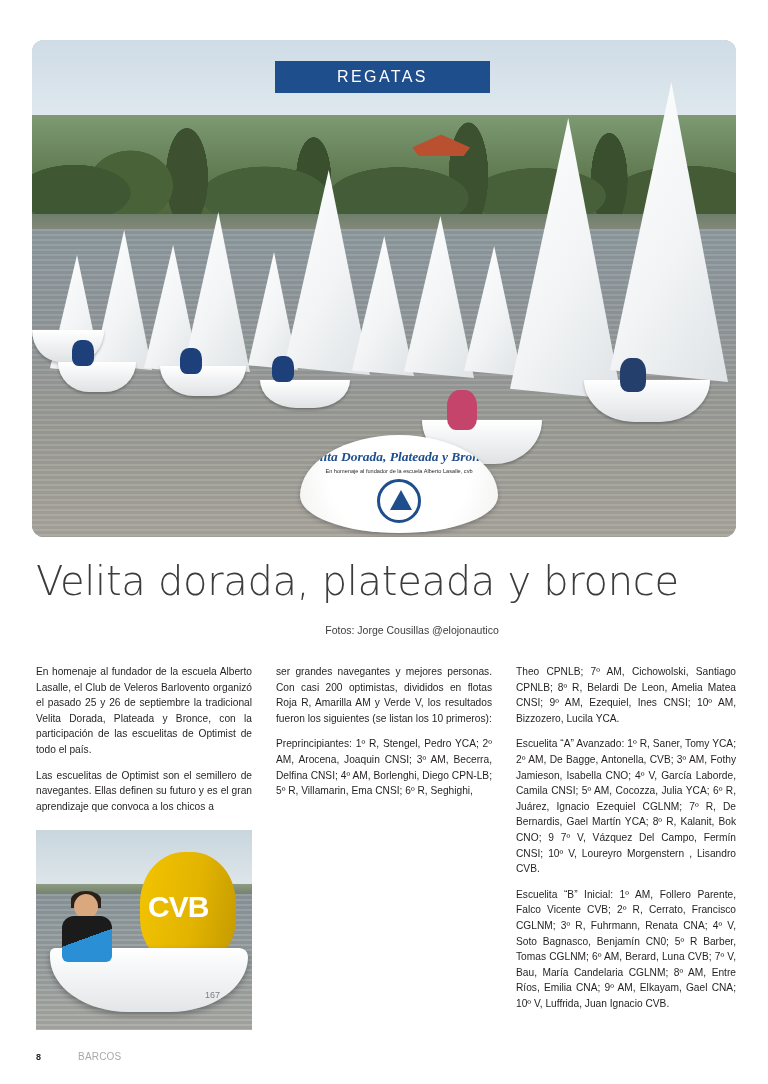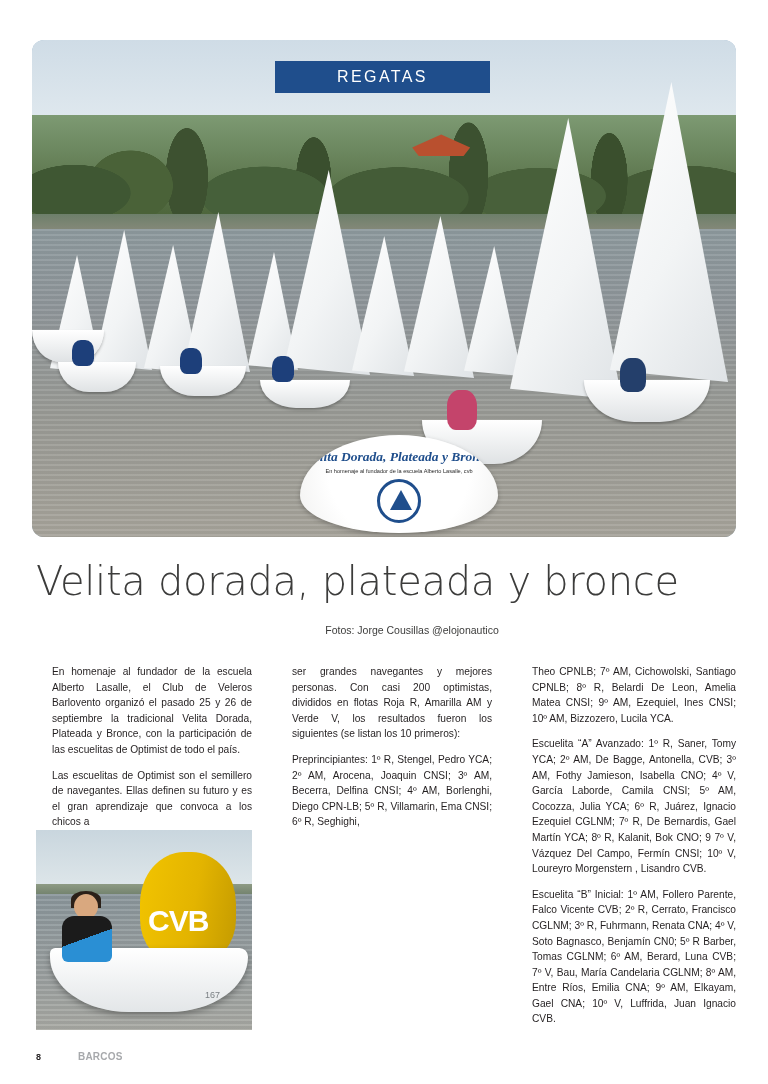--- a/index.html
+++ b/index.html
@@ -162,7 +162,7 @@
     color: #231f20;
     text-align: justify;
   }
-  .col p { margin: 0 0 10px 16px; }
+  .col p { margin: 0 0 10px 0; }
   .col-1 { left: 36px; width: 216px; }
   .col-2 { left: 276px; width: 216px; }
   .col-3 { left: 516px; width: 220px; }

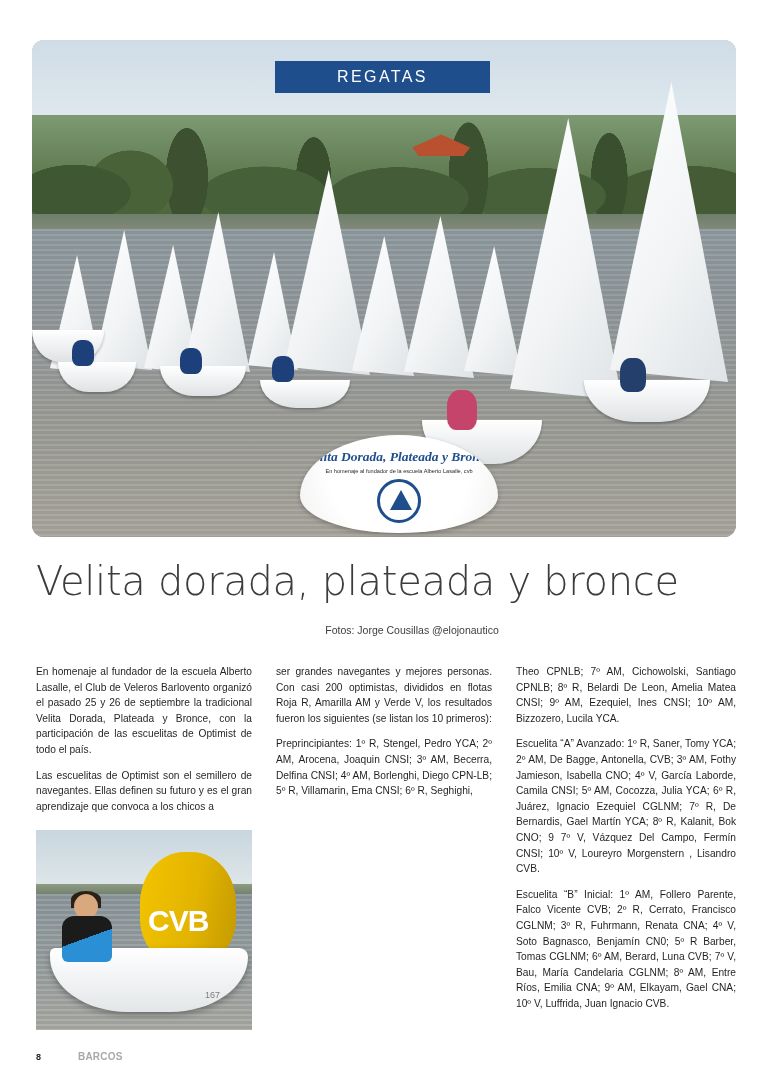--- a/index.html
+++ b/index.html
@@ -204,7 +204,6 @@
     font-size: 30px; font-weight: bold; color: #ffffff;
     font-family: "Liberation Sans", sans-serif;
     letter-spacing: -1px;
-    margin-top: 14px;
   }
   .boat2 {
     position: absolute;

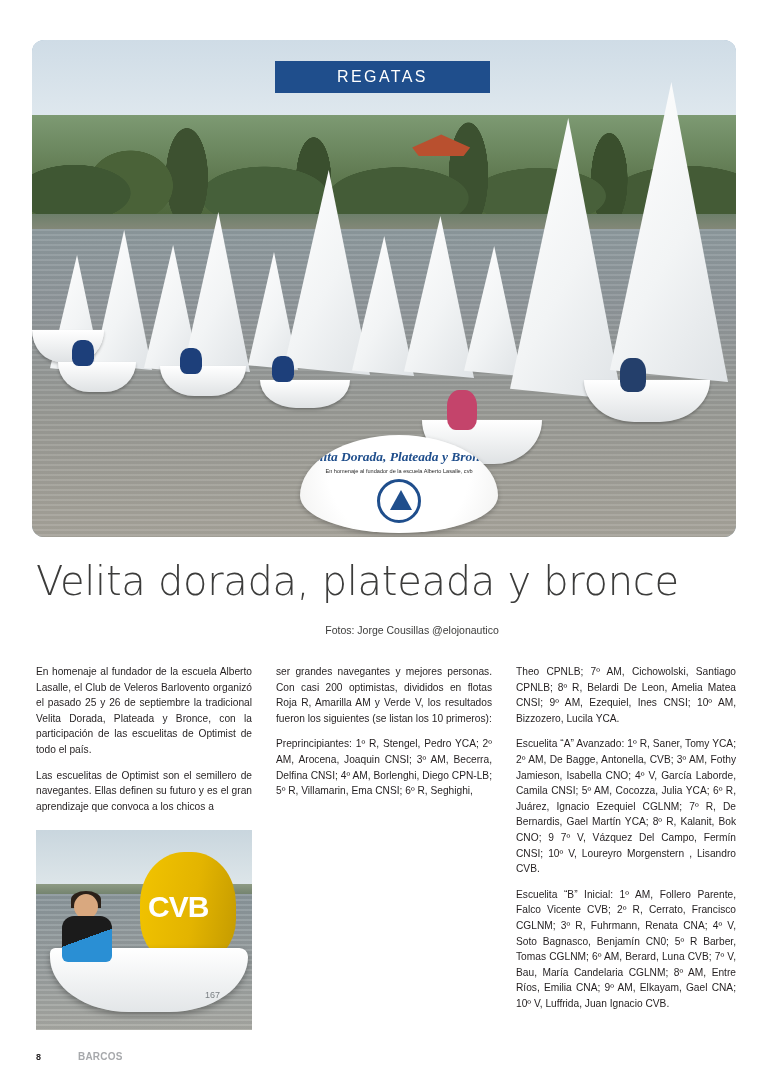--- a/index.html
+++ b/index.html
@@ -231,7 +231,7 @@
     display: flex; align-items: baseline; gap: 3px;
   }
   .footer .pg { font-size: 9px; font-weight: bold; color: #231f20; }
-  .footer .mag { font-size: 10px; font-weight: bold; color: #a7a9ac; letter-spacing: 0.2px; padding-left: 34px; }
+  .footer .mag { font-size: 10px; font-weight: normal; color: #a7a9ac; letter-spacing: 0.2px; padding-left: 34px; }
 </style>
 </head>
 <body>

